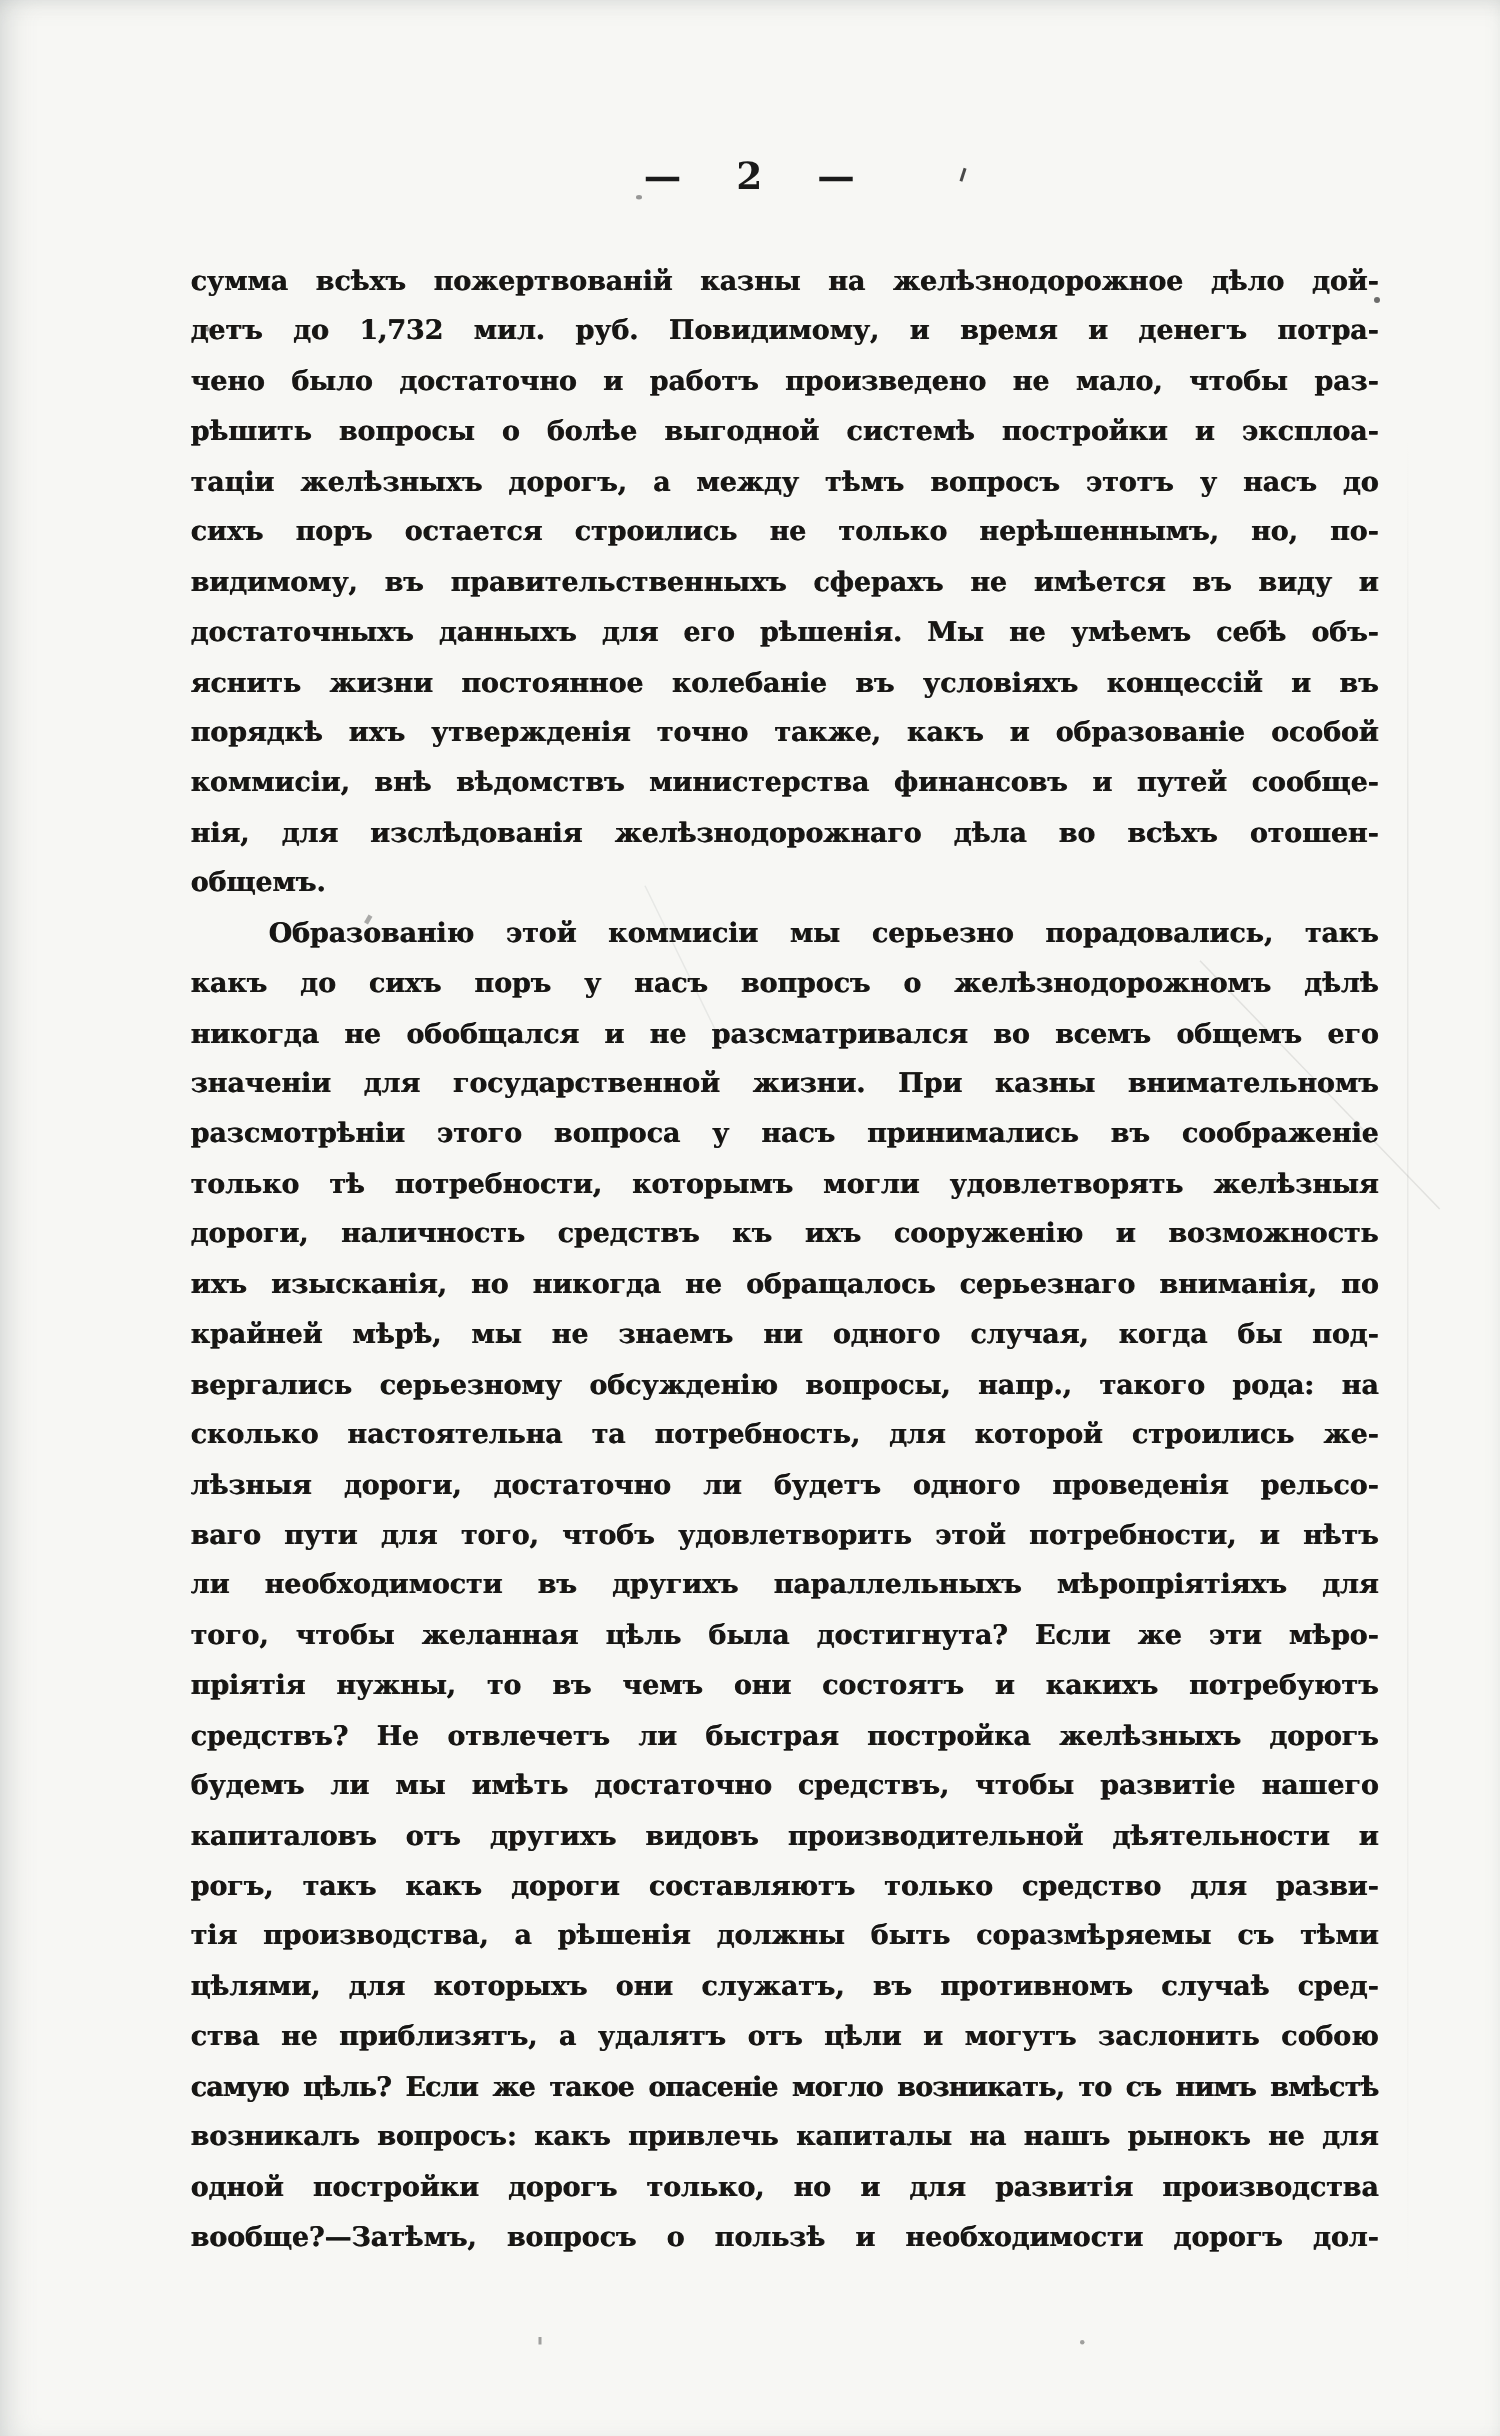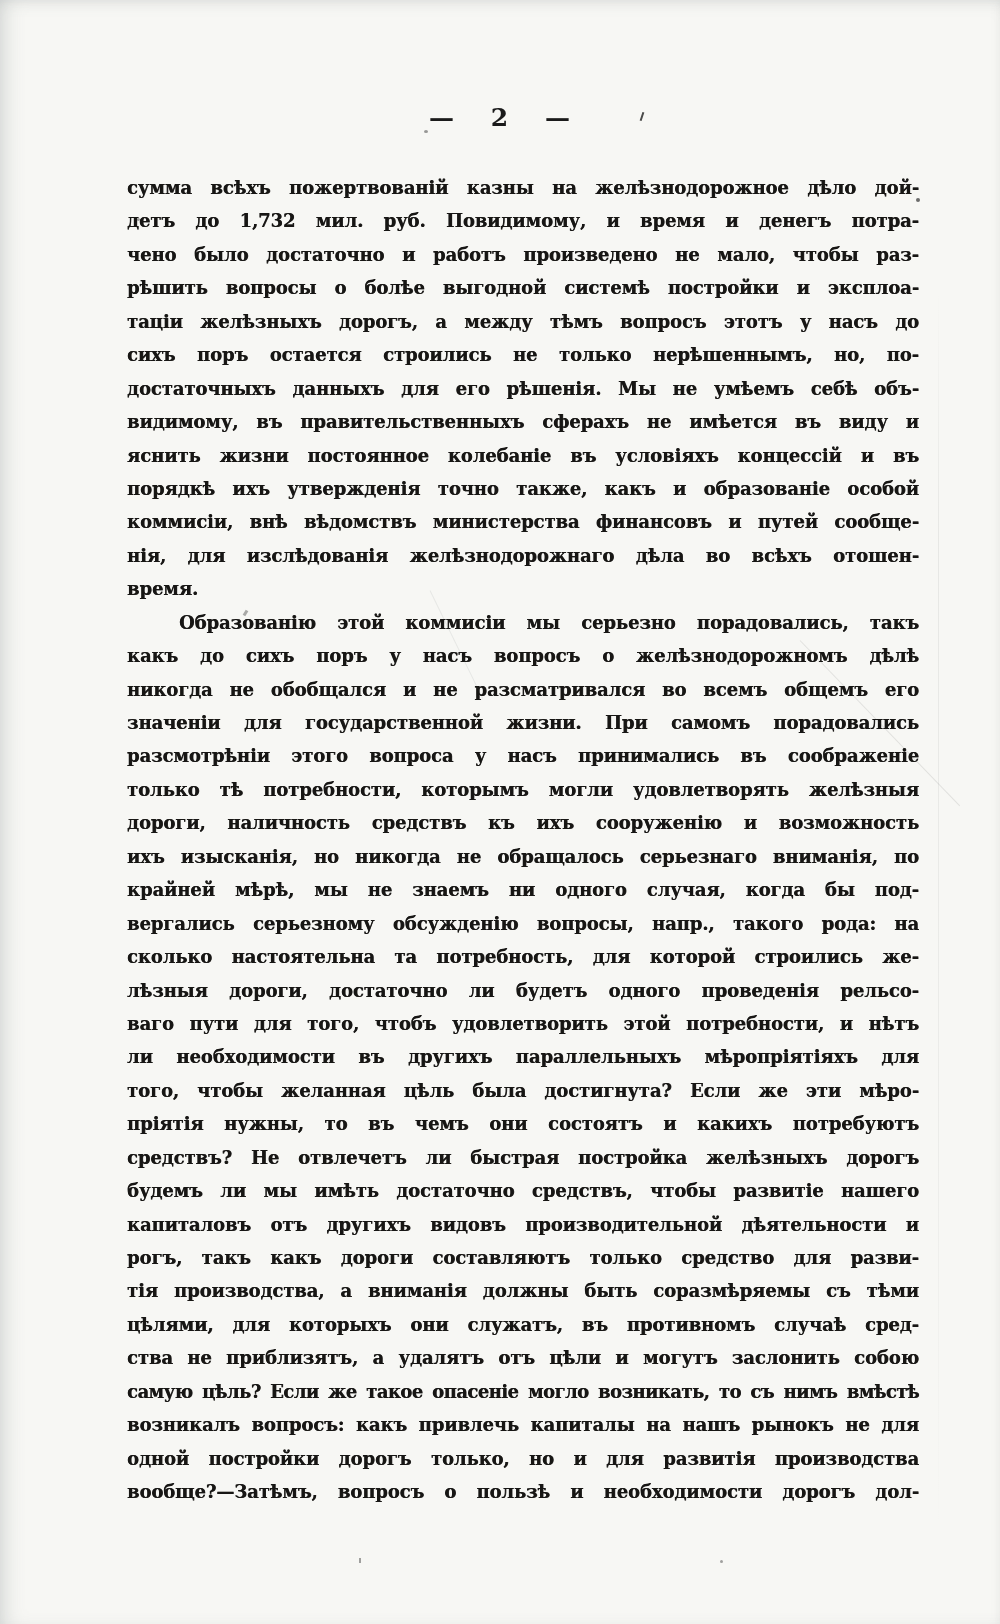--- a/index.html
+++ b/index.html
@@ -111,8 +111,8 @@
     <div class="ln">рѣшить вопросы о болѣе выгодной системѣ постройки и эксплоа-</div>
     <div class="ln">таціи желѣзныхъ дорогъ, а между тѣмъ вопросъ этотъ у насъ до</div>
     <div class="ln">сихъ поръ остается строились не только нерѣшеннымъ, но, по-</div>
+    <div class="ln">видимому, въ правительственныхъ сферахъ не имѣется въ виду и</div>
     <div class="ln">достаточныхъ данныхъ для его рѣшенія. Мы не умѣемъ себѣ объ-</div>
-    <div class="ln">видимому, въ правительственныхъ сферахъ не имѣется въ виду и</div>
     <div class="ln">яснить жизни постоянное колебаніе въ условіяхъ концессій и въ</div>
     <div class="ln">порядкѣ ихъ утвержденія точно также, какъ и образованіе особой</div>
     <div class="ln">коммисіи, внѣ вѣдомствъ министерства финансовъ и путей сообще-</div>

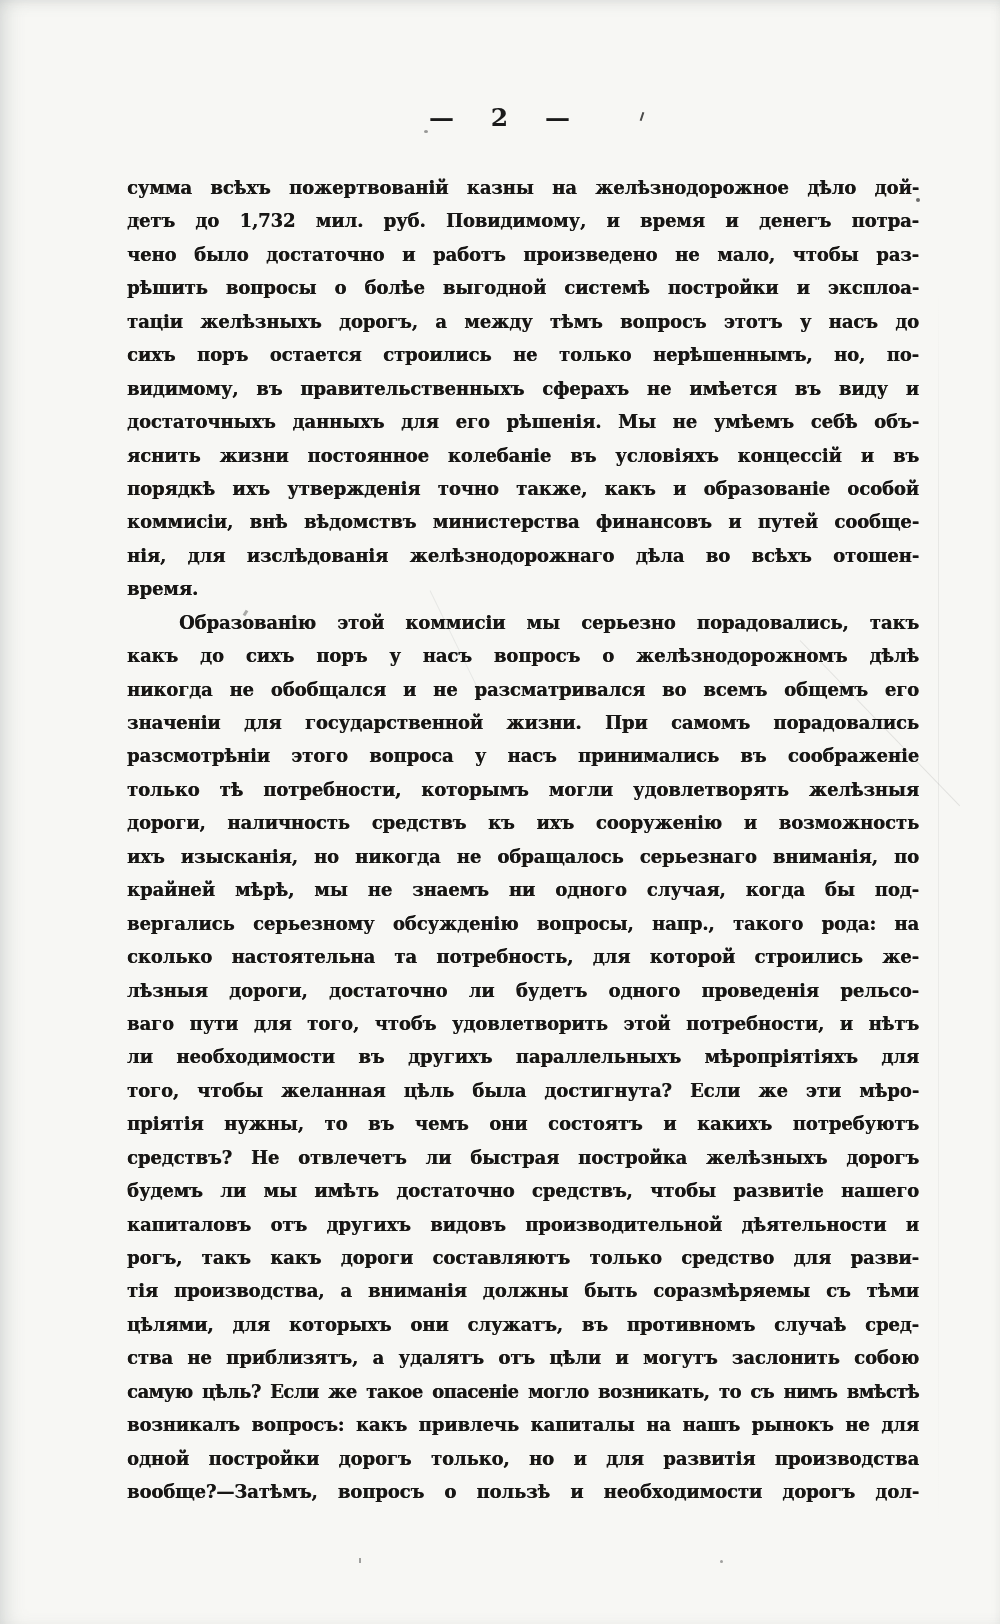--- a/index.html
+++ b/index.html
@@ -117,7 +117,7 @@
     <div class="ln">порядкѣ ихъ утвержденія точно также, какъ и образованіе особой</div>
     <div class="ln">коммисіи, внѣ вѣдомствъ министерства финансовъ и путей сообще-</div>
     <div class="ln">нія, для изслѣдованія желѣзнодорожнаго дѣла во всѣхъ отошен-</div>
-    <div class="ln pend">время.</div>
+    <div class="ln pend">общемъ.</div>
     <div class="ln ind">Образованію этой коммисіи мы серьезно порадовались, такъ</div>
     <div class="ln">какъ до сихъ поръ у насъ вопросъ о желѣзнодорожномъ дѣлѣ</div>
     <div class="ln">никогда не обобщался и не разсматривался во всемъ общемъ его</div>

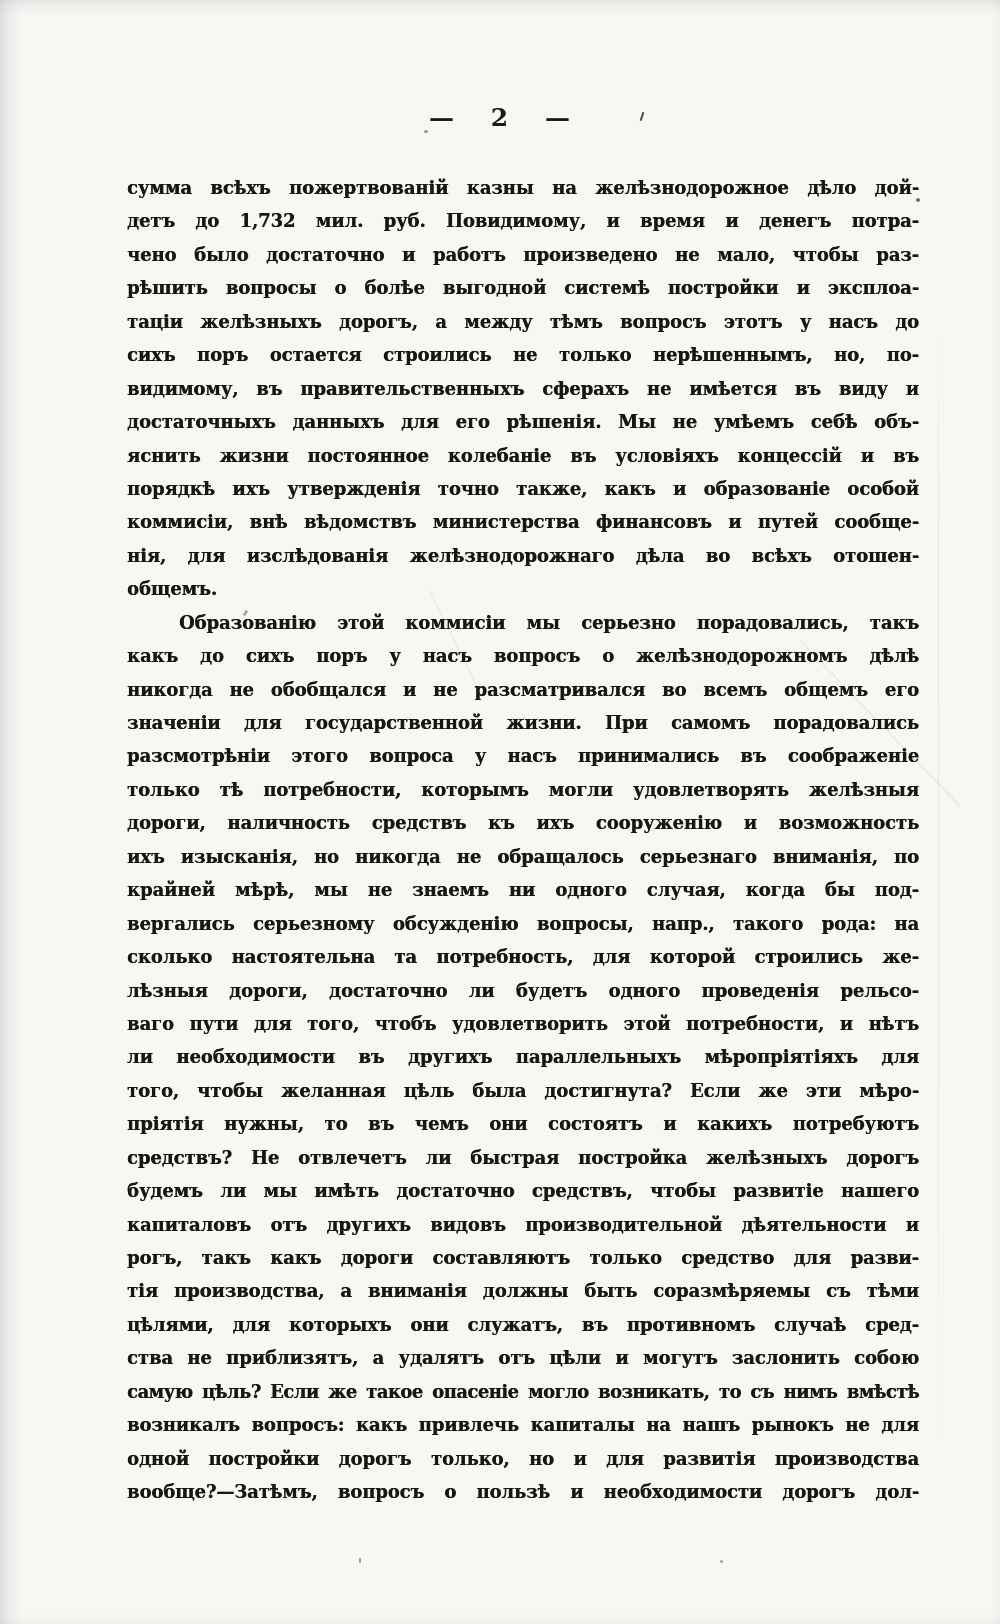--- a/index.html
+++ b/index.html
@@ -121,7 +121,7 @@
     <div class="ln ind">Образованію этой коммисіи мы серьезно порадовались, такъ</div>
     <div class="ln">какъ до сихъ поръ у насъ вопросъ о желѣзнодорожномъ дѣлѣ</div>
     <div class="ln">никогда не обобщался и не разсматривался во всемъ общемъ его</div>
-    <div class="ln">значеніи для государственной жизни. При самомъ порадовались</div>
+    <div class="ln">значеніи для государственной жизни. При казны внимательномъ</div>
     <div class="ln">разсмотрѣніи этого вопроса у насъ принимались въ соображеніе</div>
     <div class="ln">только тѣ потребности, которымъ могли удовлетворять желѣзныя</div>
     <div class="ln">дороги, наличность средствъ къ ихъ сооруженію и возможность</div>

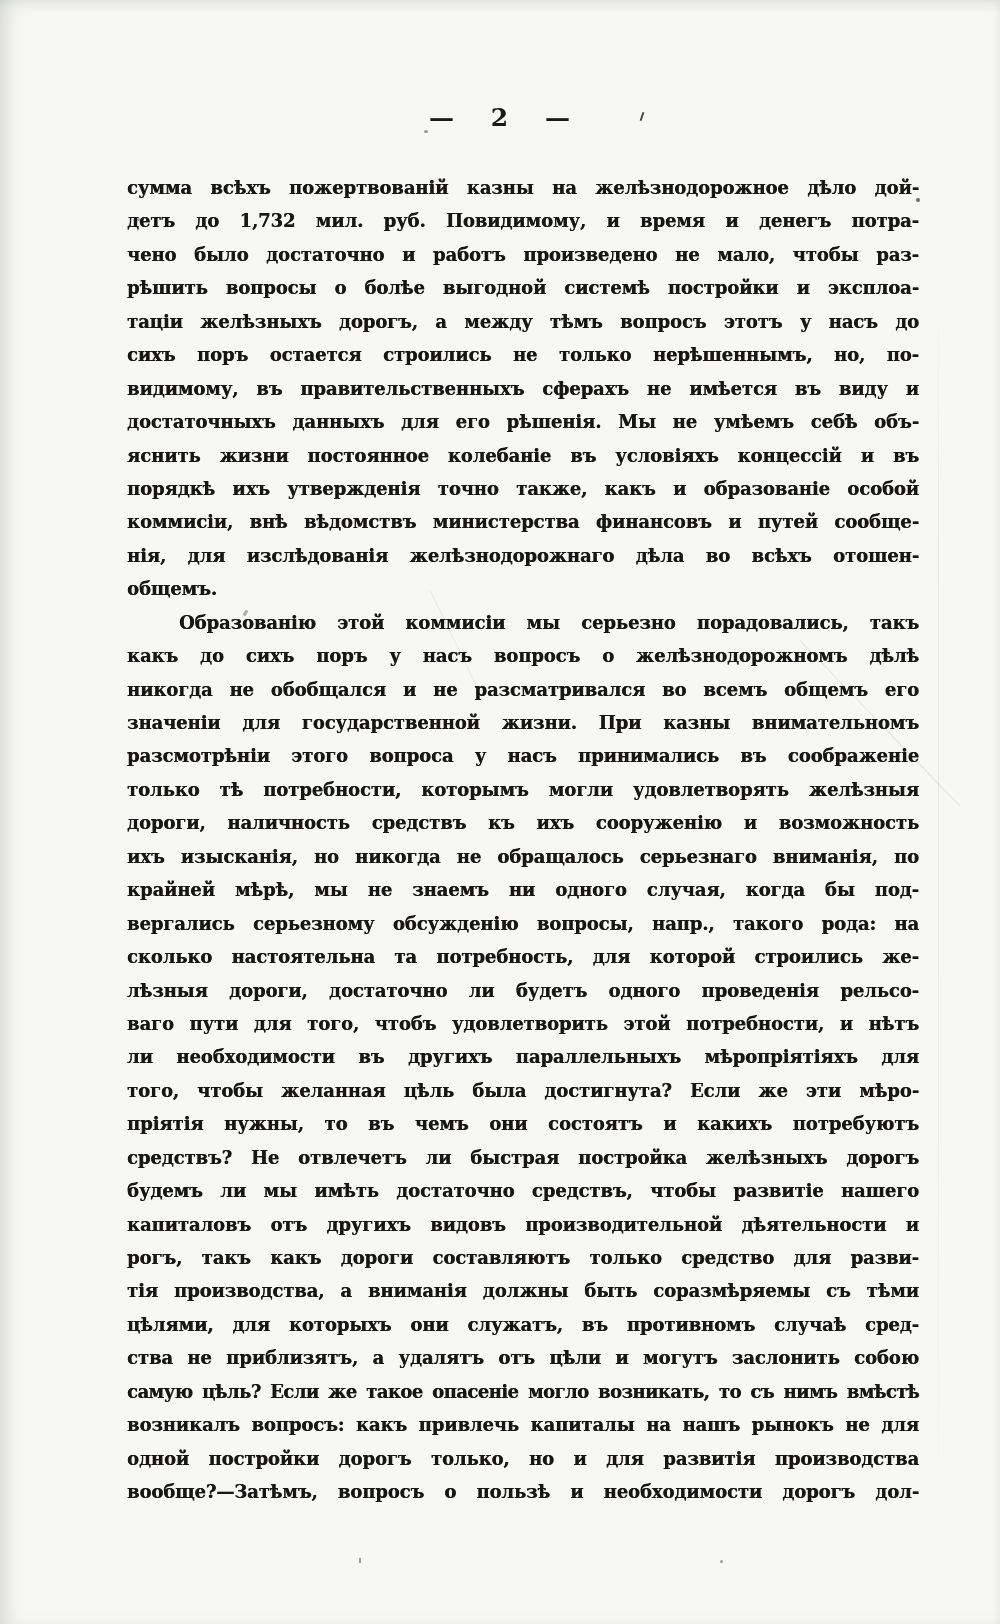--- a/index.html
+++ b/index.html
@@ -138,7 +138,7 @@
     <div class="ln">будемъ ли мы имѣть достаточно средствъ, чтобы развитіе нашего</div>
     <div class="ln">капиталовъ отъ другихъ видовъ производительной дѣятельности и</div>
     <div class="ln">рогъ, такъ какъ дороги составляютъ только средство для разви-</div>
-    <div class="ln">тія производства, а вниманія должны быть соразмѣряемы съ тѣми</div>
+    <div class="ln">тія производства, а рѣшенія должны быть соразмѣряемы съ тѣми</div>
     <div class="ln">цѣлями, для которыхъ они служатъ, въ противномъ случаѣ сред-</div>
     <div class="ln">ства не приблизятъ, а удалятъ отъ цѣли и могутъ заслонить собою</div>
     <div class="ln tight">самую цѣль? Если же такое опасеніе могло возникать, то съ нимъ вмѣстѣ</div>

